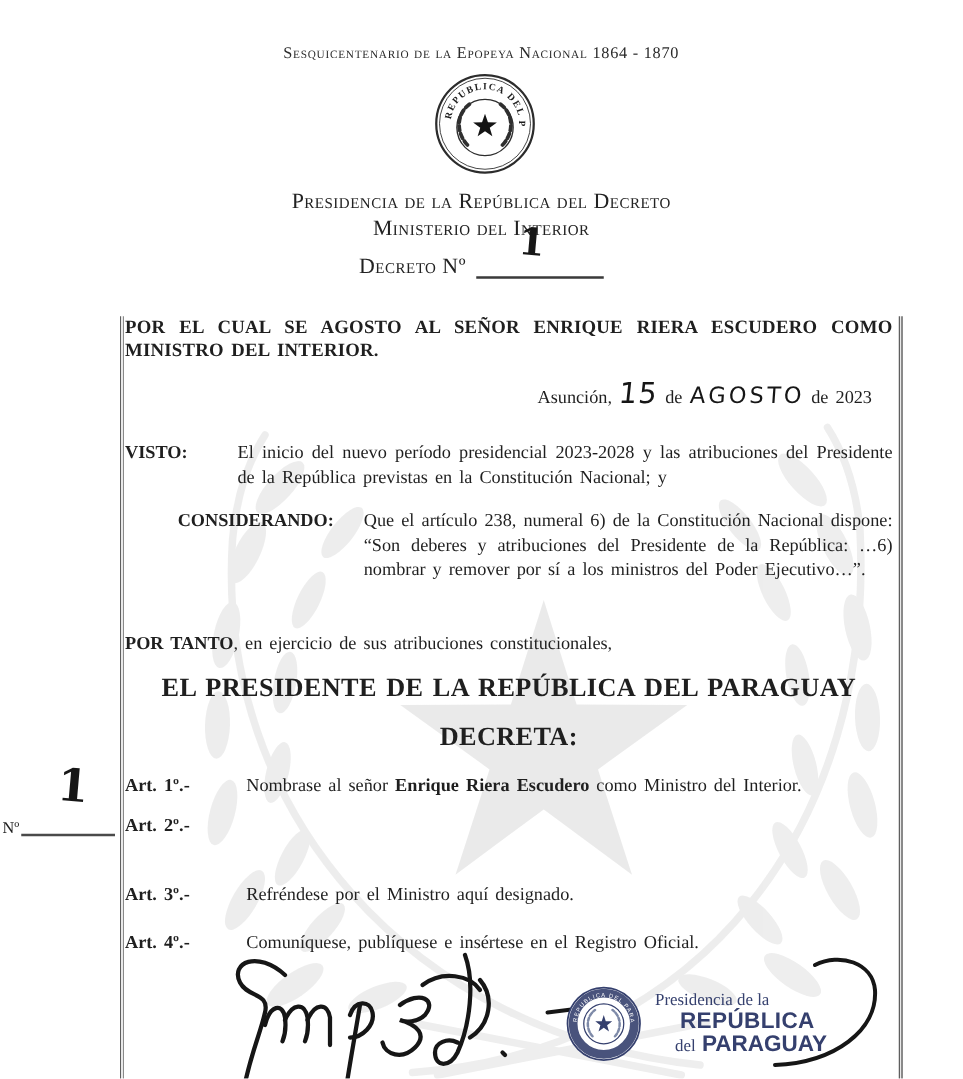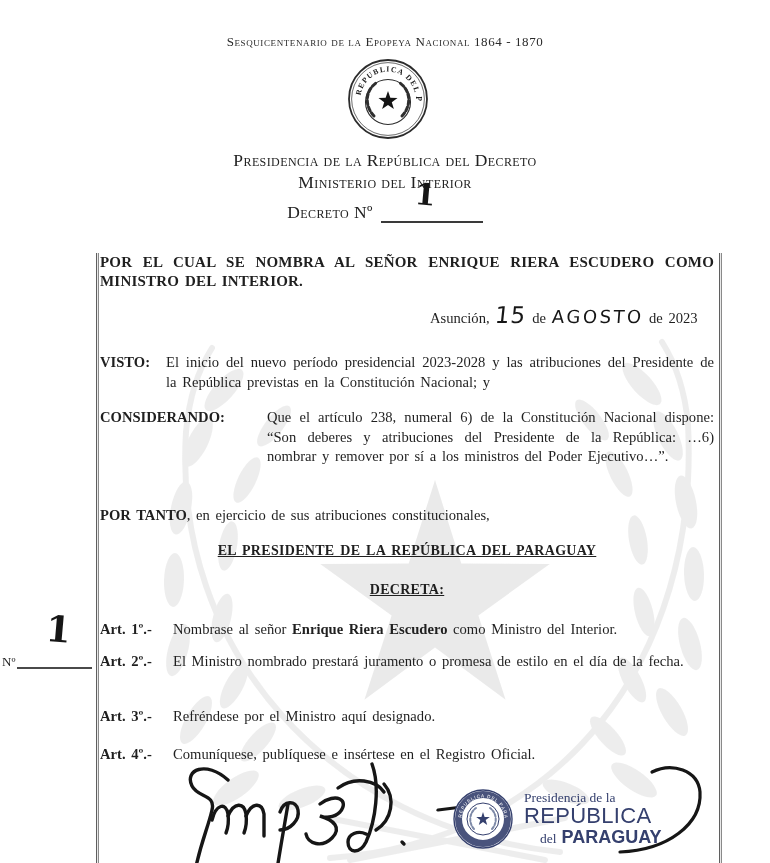--- a/index.html
+++ b/index.html
@@ -162,7 +162,7 @@
       </span>
   </div>
 
-  <div class="abs title-block doc" style="top:253px">POR EL CUAL SE NOMBRA AL SEÑOR ENRIQUE RIERA ESCUDERO COMO MINISTRO DEL INTERIOR.</div>
+  <div class="abs title-block doc" style="top:253px">POR EL CUAL SE AGOSTO AL SEÑOR ENRIQUE RIERA ESCUDERO COMO MINISTRO DEL INTERIOR.</div>
 
   <div class="abs doc" style="left:430px; top:306px; width:284px">
     <span>Asunción,</span>

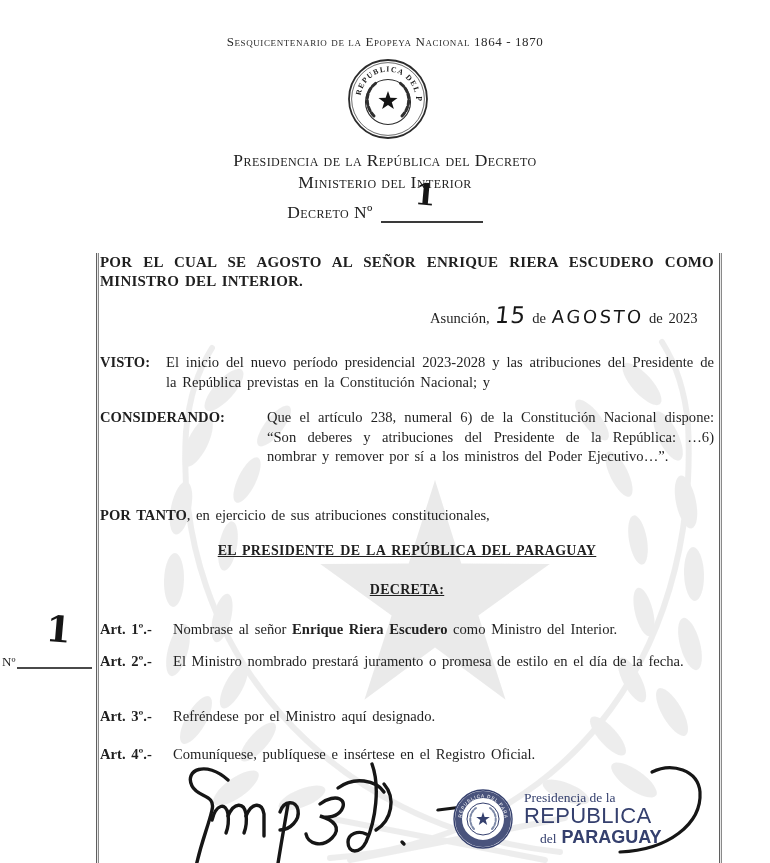--- a/index.html
+++ b/index.html
@@ -61,7 +61,7 @@
     left: 100px; width: 614px; font-weight: bold; font-size: 15px;
     line-height: 18.5px; text-align: justify; letter-spacing: 0.2px;
   }
-  .hang { left: 100px; width: 614px; display: flex; }
+  .hang { left: 100px; width: 614px; display: flex; gap: 24px; }
   .hang .lbl { font-weight: bold; flex: 0 0 auto; }
   .hang .txt { flex: 1 1 auto; text-align: justify; }
   .lbl-visto { width: 66px; }

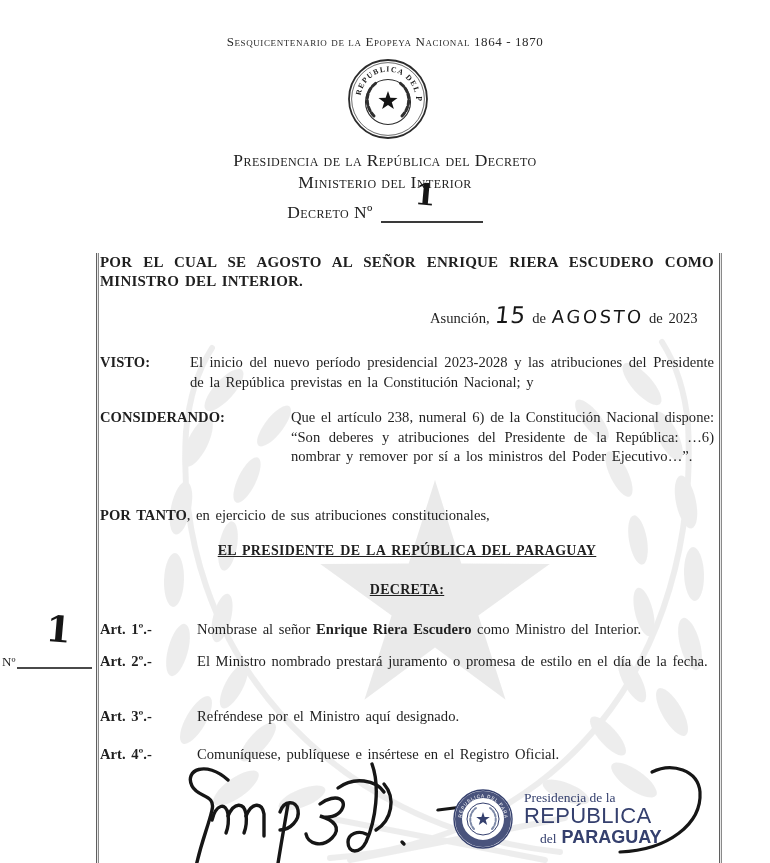--- a/index.html
+++ b/index.html
@@ -65,7 +65,7 @@
   .hang .lbl { font-weight: bold; flex: 0 0 auto; }
   .hang .txt { flex: 1 1 auto; text-align: justify; }
   .lbl-visto { width: 66px; }
-  .lbl-cons  { width: 167px; }
+  .lbl-cons  { width: 167px; text-align: right; }
   .lbl-art   { width: 73px; }
   .center-line { font-weight: bold; font-size: 14px; letter-spacing: 0.3px; text-decoration: underline; }
 

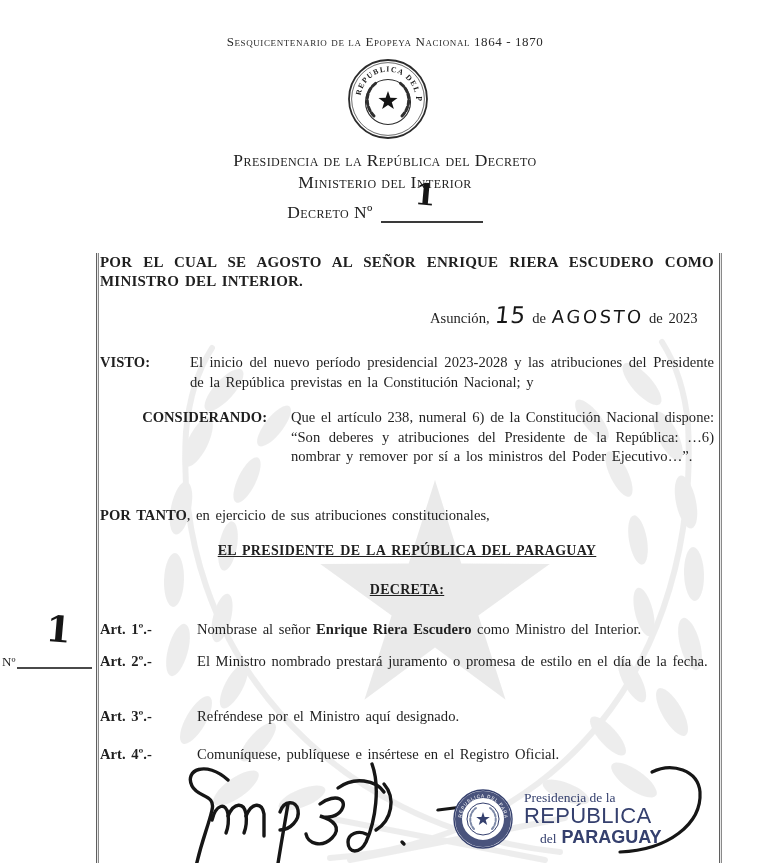--- a/index.html
+++ b/index.html
@@ -67,7 +67,7 @@
   .lbl-visto { width: 66px; }
   .lbl-cons  { width: 167px; text-align: right; }
   .lbl-art   { width: 73px; }
-  .center-line { font-weight: bold; font-size: 14px; letter-spacing: 0.3px; text-decoration: underline; }
+  .center-line { font-weight: bold; font-size: 21px; letter-spacing: 0.3px; }
 
   
   #margin-no { left: 0; top: 612px; width: 96px; height: 60px; }

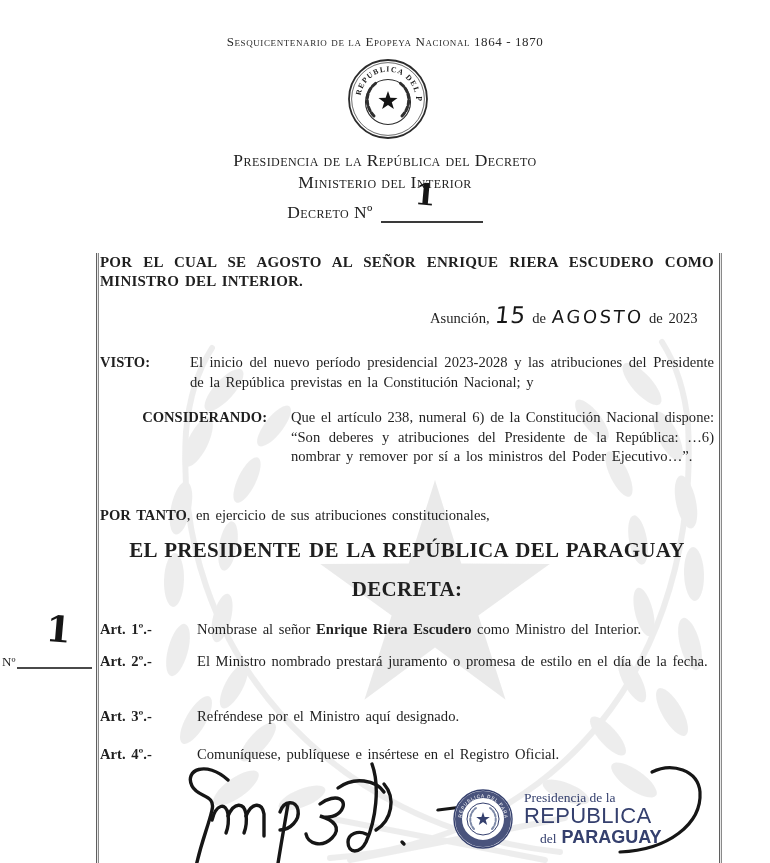--- a/index.html
+++ b/index.html
@@ -197,7 +197,6 @@
 
   <div class="abs hang doc" style="top:652px">
     <span class="lbl lbl-art">Art. 2º.-</span>
-    <span class="txt">El Ministro nombrado prestará juramento o promesa de estilo en el día de la fecha.</span>
   </div>
 
   <div class="abs hang doc" style="top:707px">

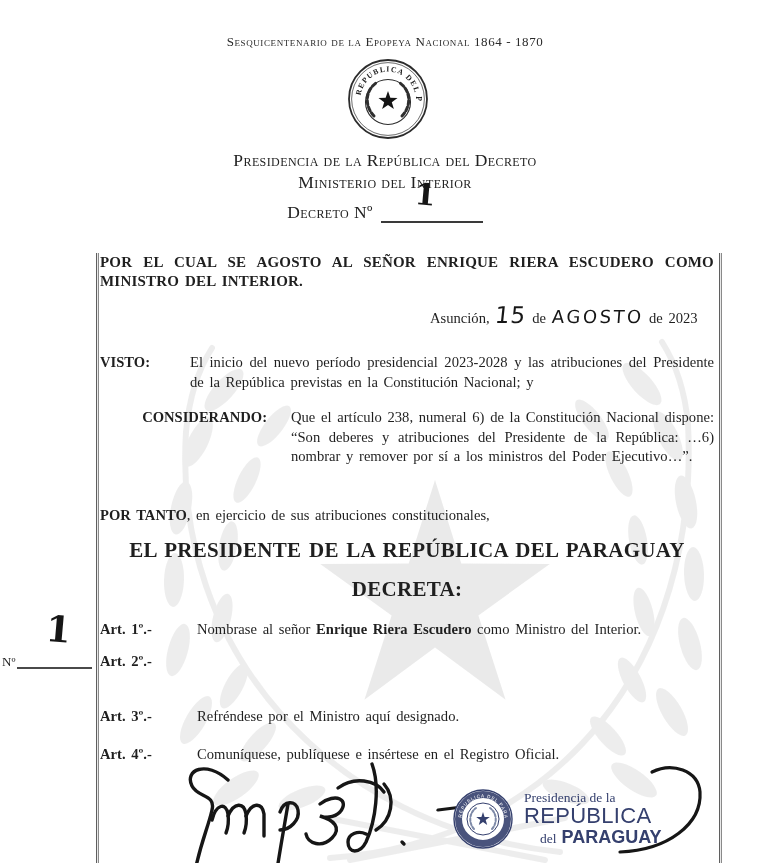--- a/index.html
+++ b/index.html
@@ -79,7 +79,7 @@
   #logo { left: 452px; top: 788px; display: flex; align-items: center; }
   #logo .ltext { margin-left: 10px; color: #35406e; line-height: 1.04; }
   #logo .l1 { font-size: 13.5px; font-family: "Liberation Serif", serif; }
-  #logo .l2 { font-size: 22px; font-family: "Liberation Sans", sans-serif; font-weight: normal; letter-spacing: 0.3px; }
+  #logo .l2 { font-size: 18px; font-family: "Liberation Sans", sans-serif; font-weight: bold; letter-spacing: 0.3px; margin-left: 20px; }
   #logo .l3 { font-size: 18px; font-family: "Liberation Sans", sans-serif; font-weight: bold; margin-left: 16px; }
   #logo .l3 .small { font-size: 13.5px; font-family: "Liberation Serif", serif; font-weight: normal; }
 

